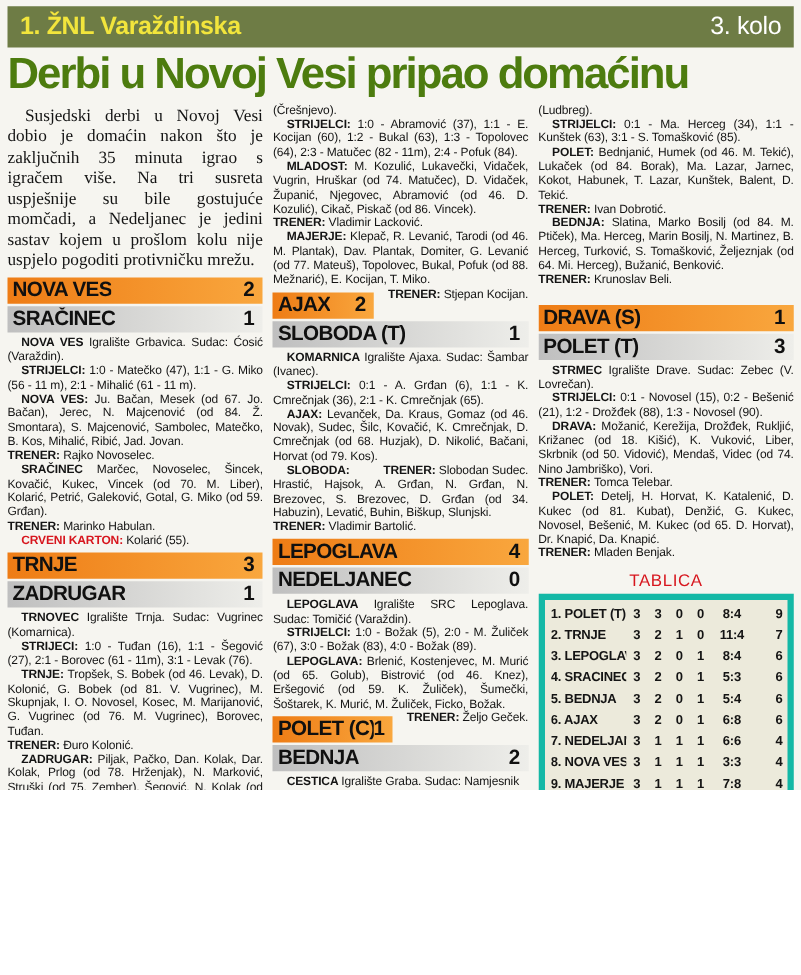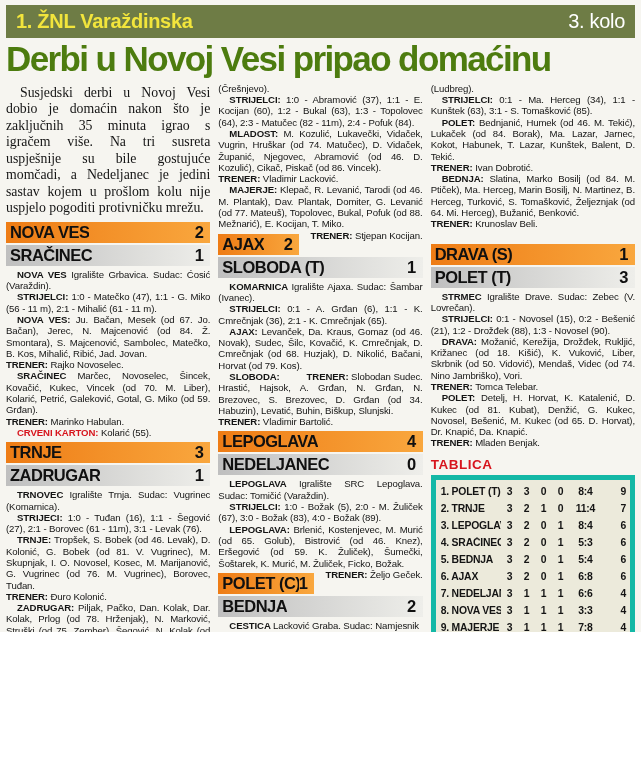--- a/index.html
+++ b/index.html
@@ -46,7 +46,7 @@
   .bar .tname{white-space:nowrap;overflow:hidden;}
   .gap-before{margin-top:14px;}
   .tablica-title{
-    color:#d7151d;font-weight:bold;font-size:13.5px;
+    color:#d7151d;font-weight:normal;font-size:13.5px;text-align:center;
     letter-spacing:0.5px;margin:8px 0 3px;
   }
   .standings{

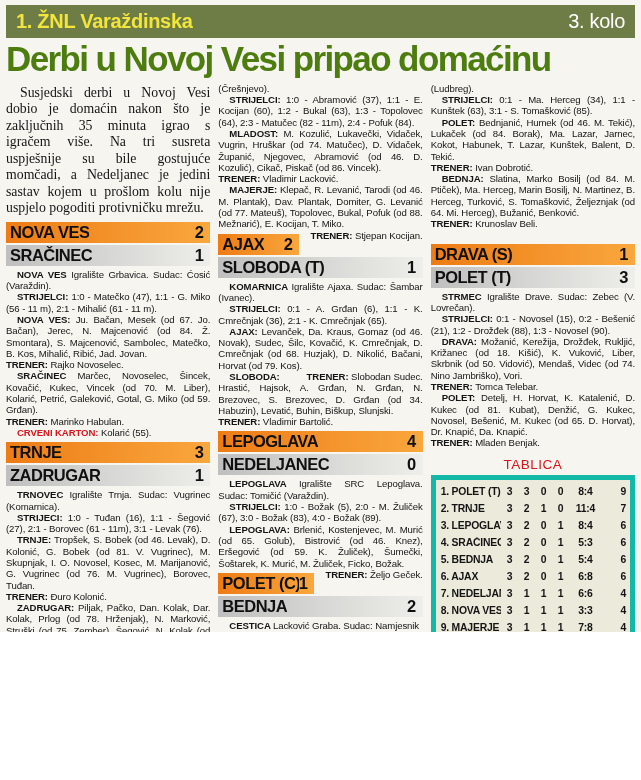--- a/index.html
+++ b/index.html
@@ -159,7 +159,7 @@
             <span class="tscore">2</span>
           </div>
         </div>
-        <p class="body venue"><span class="bld">CESTICA </span><span>Lacković Graba. Sudac: Namjesnik</span></p>
+        <p class="body venue"><span class="bld">CESTICA </span><span>Igralište Graba. Sudac: Namjesnik</span></p>
       </div>
     <div class="col">
         <p class="body cont"><span>(Ludbreg).</span></p>

